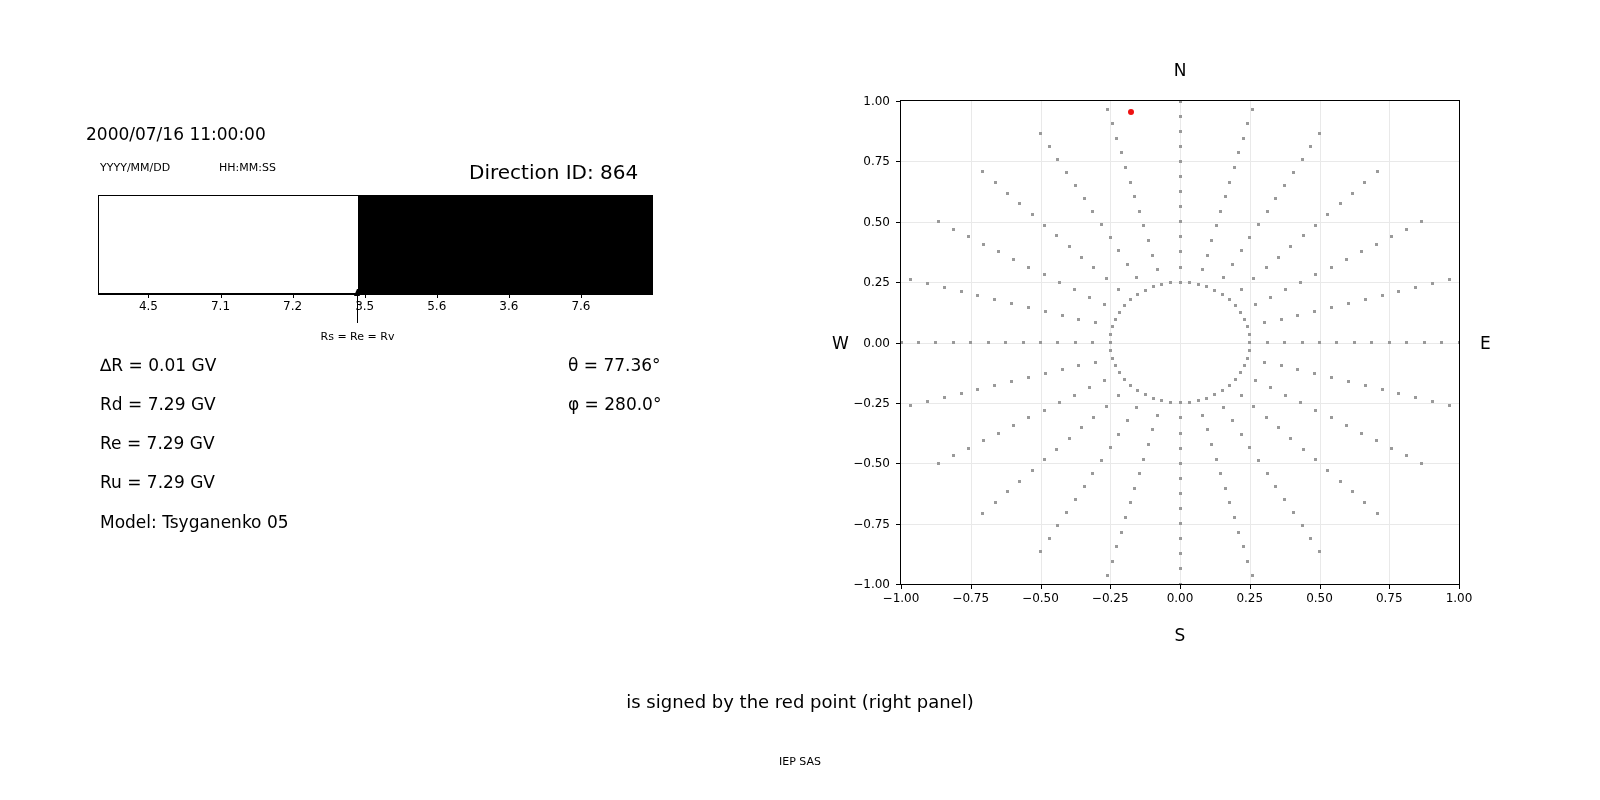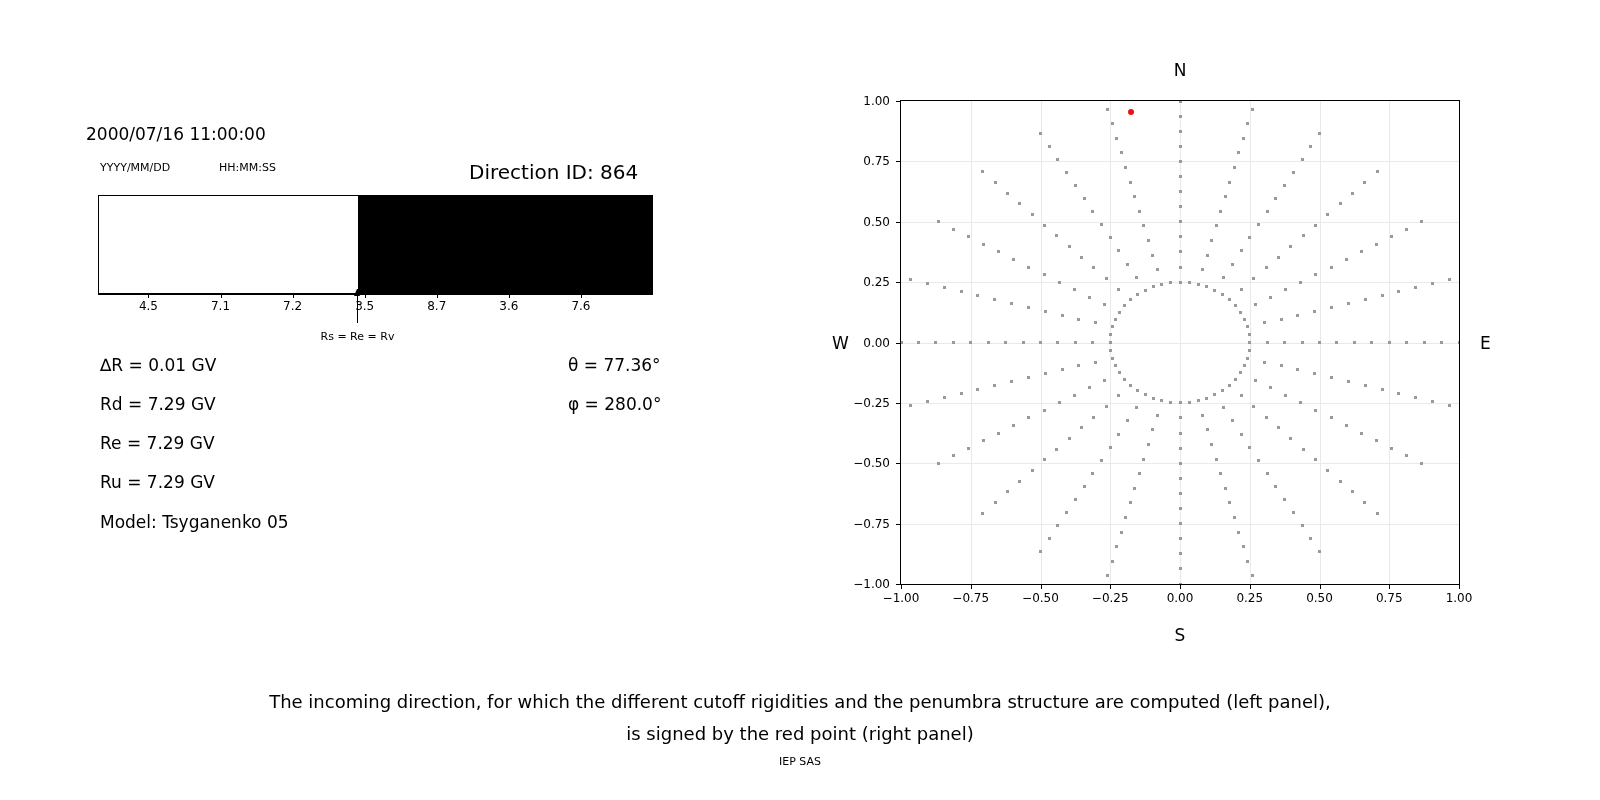--- a/index.html
+++ b/index.html
@@ -254,7 +254,7 @@
       <div class="tick" style="left: 364.688px;"></div>
       <div class="tick-label" style="left: 364.688px;">3.5</div>
       <div class="tick" style="left: 436.766px;"></div>
-      <div class="tick-label" style="left: 436.766px;">8.7</div>
+      <div class="tick-label" style="left: 436.766px;">5.6</div>
       <div class="tick" style="left: 508.844px;"></div>
       <div class="tick-label" style="left: 508.844px;">3.6</div>
       <div class="tick" style="left: 580.922px;"></div>

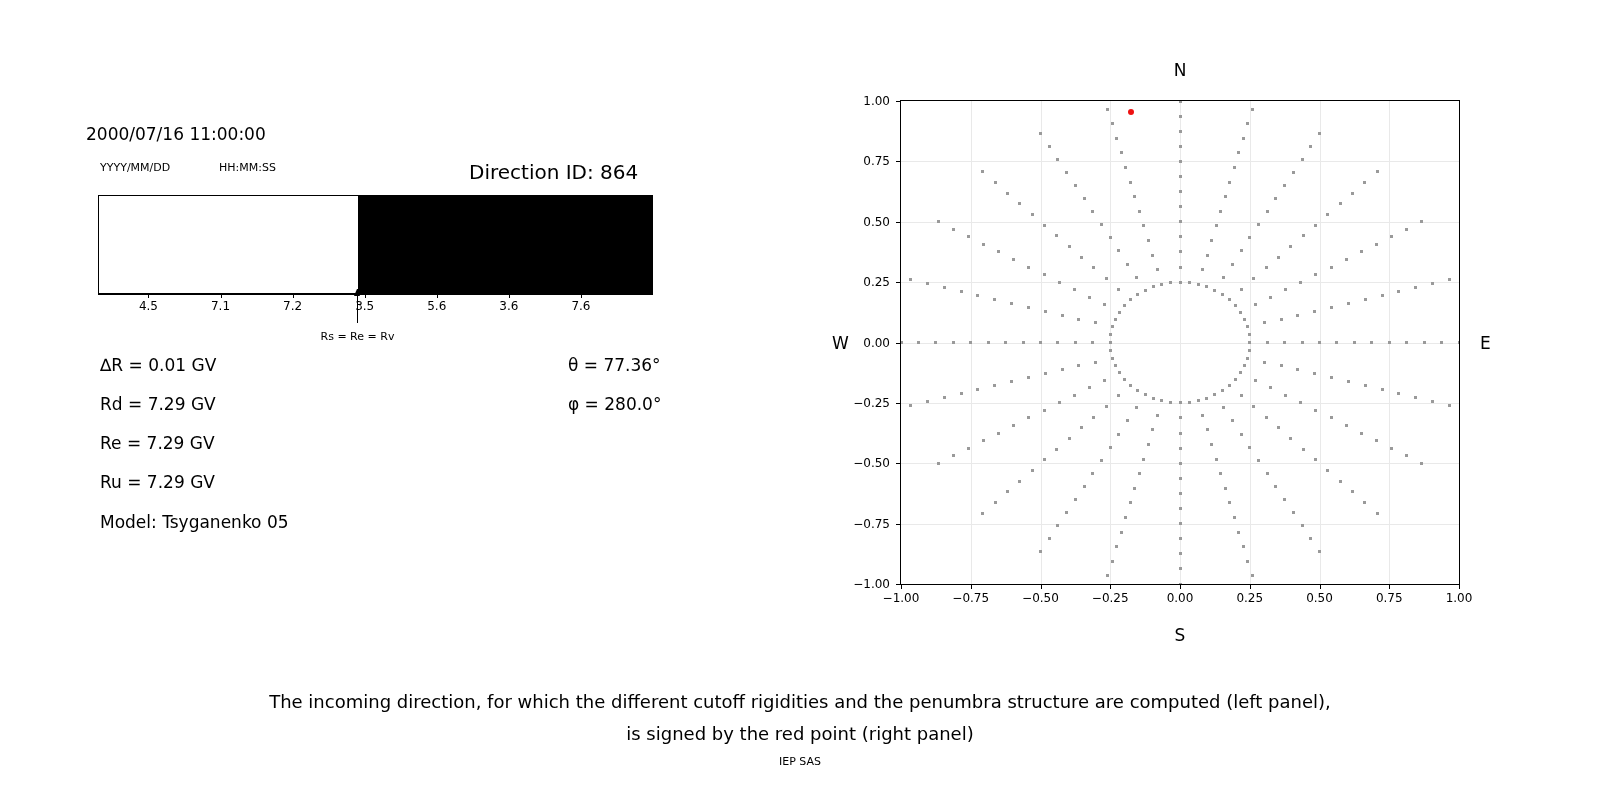--- a/index.html
+++ b/index.html
@@ -696,7 +696,6 @@
 </div>
 
 <div class="caption">
-  <div>The incoming direction, for which the different cutoff rigidities and the penumbra structure are computed (left panel),</div>
   <div>is signed by the red point (right panel)</div>
 </div>
 <div class="footer">IEP SAS</div>

